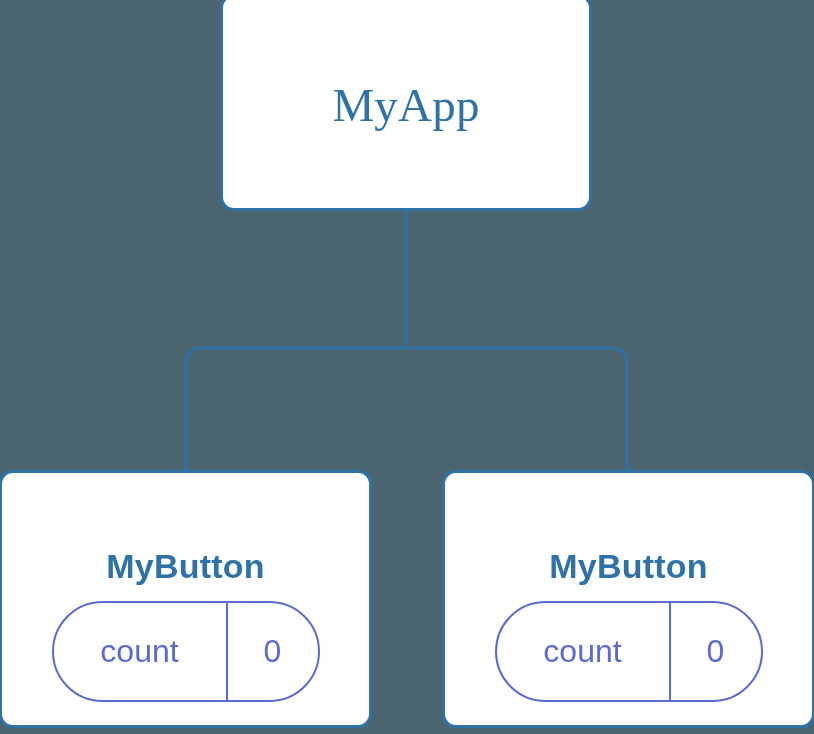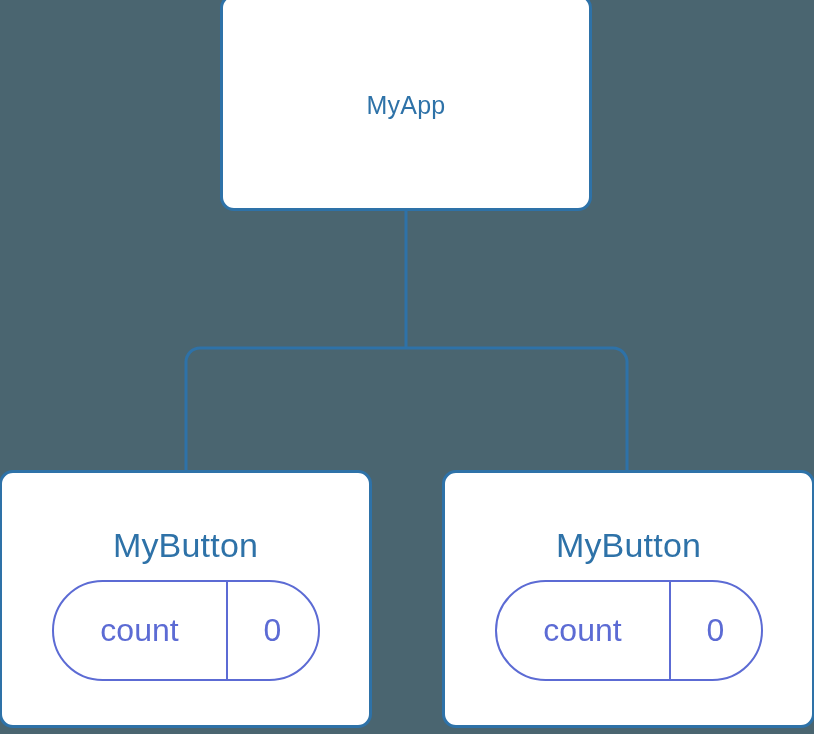--- a/index.html
+++ b/index.html
@@ -79,9 +79,10 @@
   }
 
   #node-myapp .node-title {
-    font-size: 25px;
+    font-size: 47px;
     
     transform: translateY(3px);
+    font-family: Liberation Serif, serif;
   }
 
   .node-card.has-state .node-title {

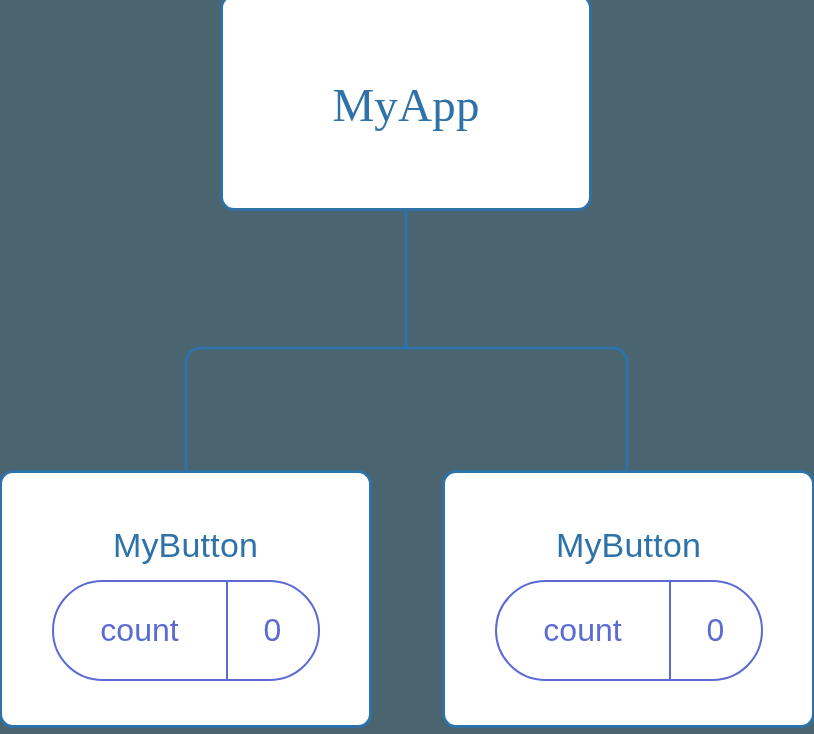--- a/index.html
+++ b/index.html
@@ -86,7 +86,8 @@
   }
 
   .node-card.has-state .node-title {
-    margin-top: 55px;
+    margin-top: 76px;
+    font-weight: bold;
   }
 
   

